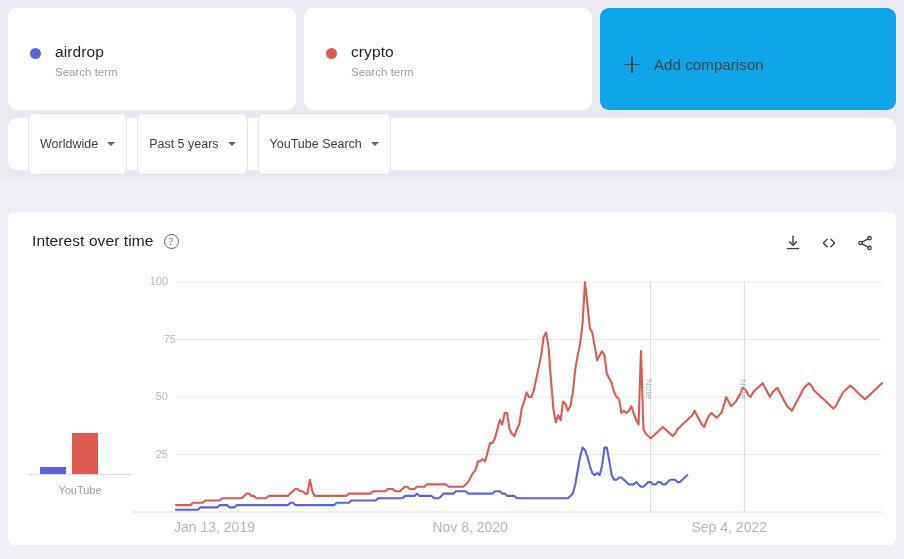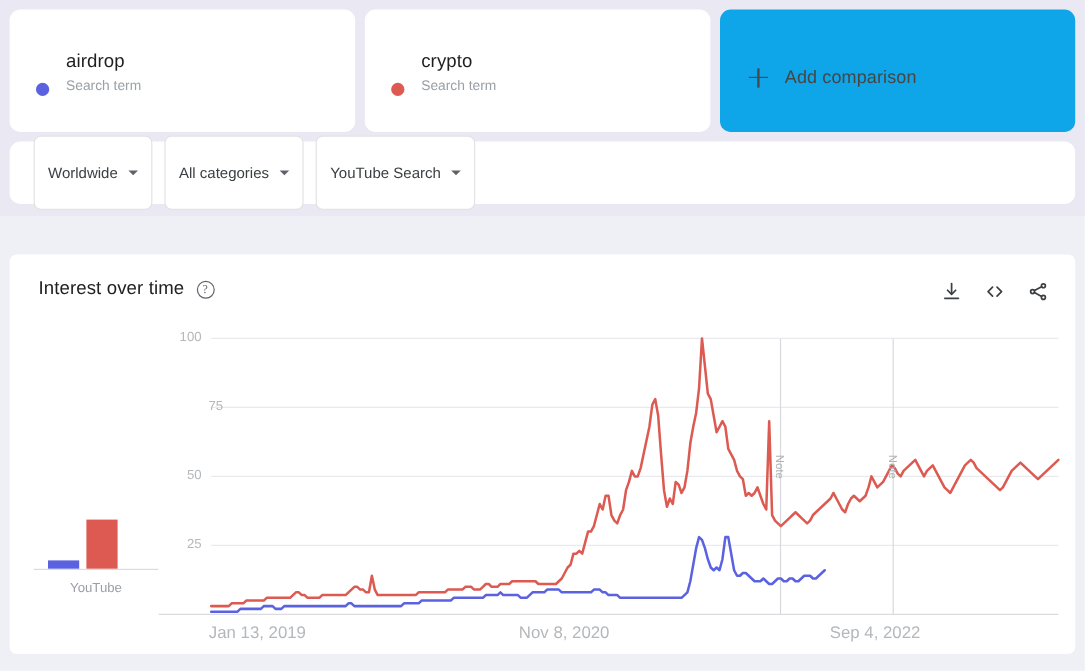--- a/index.html
+++ b/index.html
@@ -45,7 +45,7 @@
     left: 22px;
     top: 34px;
     display: flex;
-    align-items: flex-end;
+    align-items: flex-start;
     gap: 14px;
   }
   .term-dot {

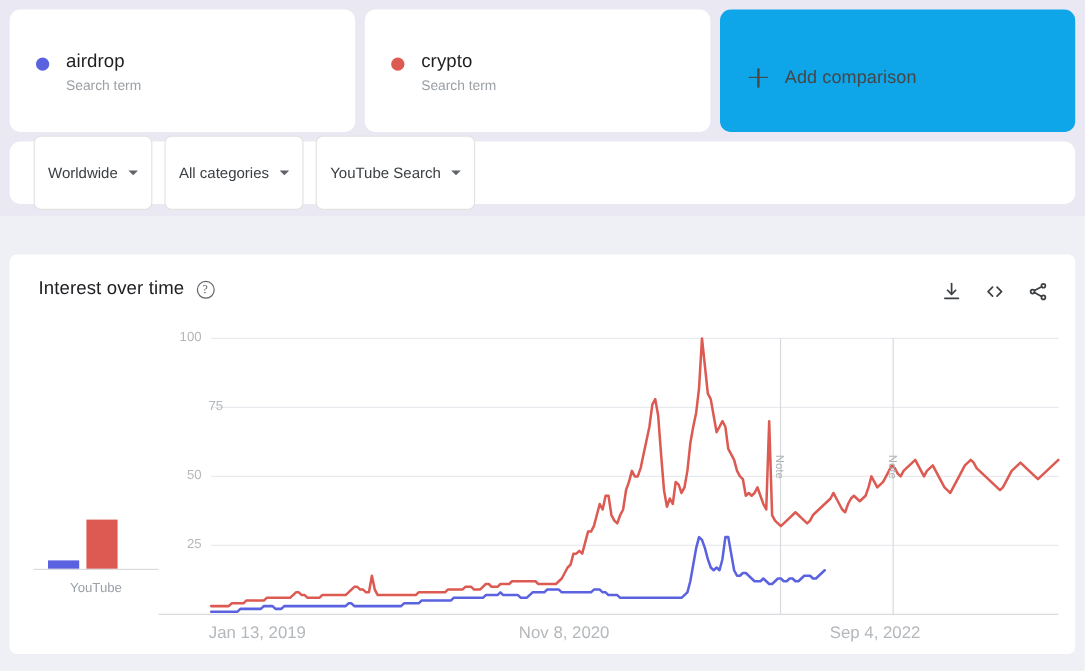--- a/index.html
+++ b/index.html
@@ -293,6 +293,10 @@
   <div id="filter-bar">
     <div class="chip">
       <span class="chip-label">Worldwide</span>
+      <span class="caret"></span>
+    </div>
+    <div class="chip">
+      <span class="chip-label">Past 5 years</span>
       <span class="caret"></span>
     </div>
     <div class="chip">

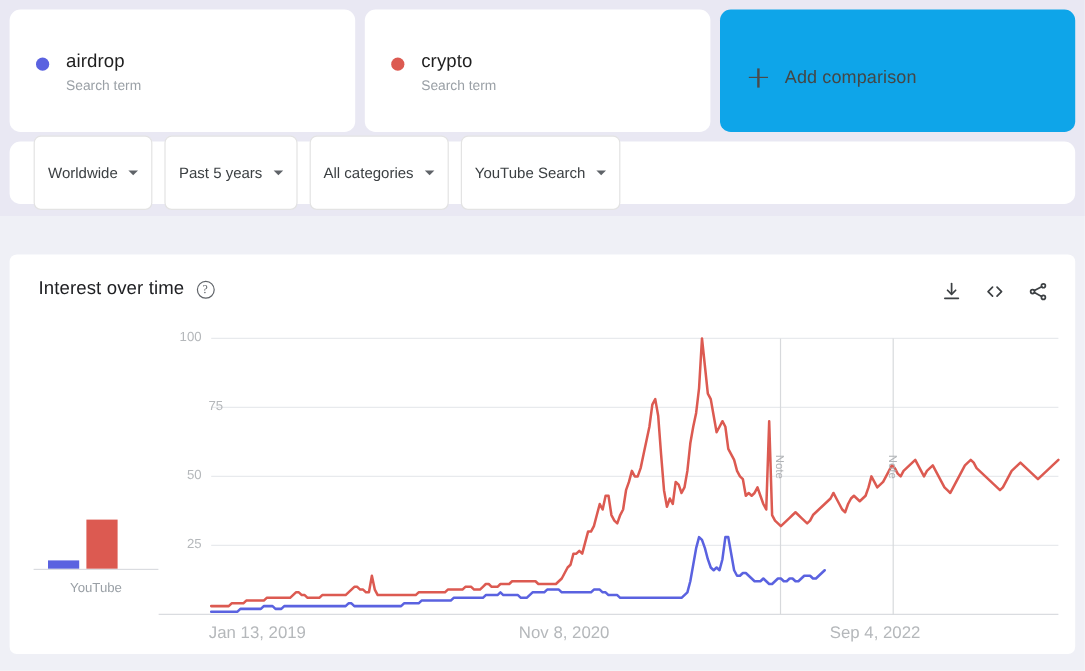--- a/index.html
+++ b/index.html
@@ -297,10 +297,6 @@
     </div>
     <div class="chip">
       <span class="chip-label">Past 5 years</span>
-      <span class="caret"></span>
-    </div>
-    <div class="chip">
-      <span class="chip-label">All categories</span>
       <span class="caret"></span>
     </div>
     <div class="chip">

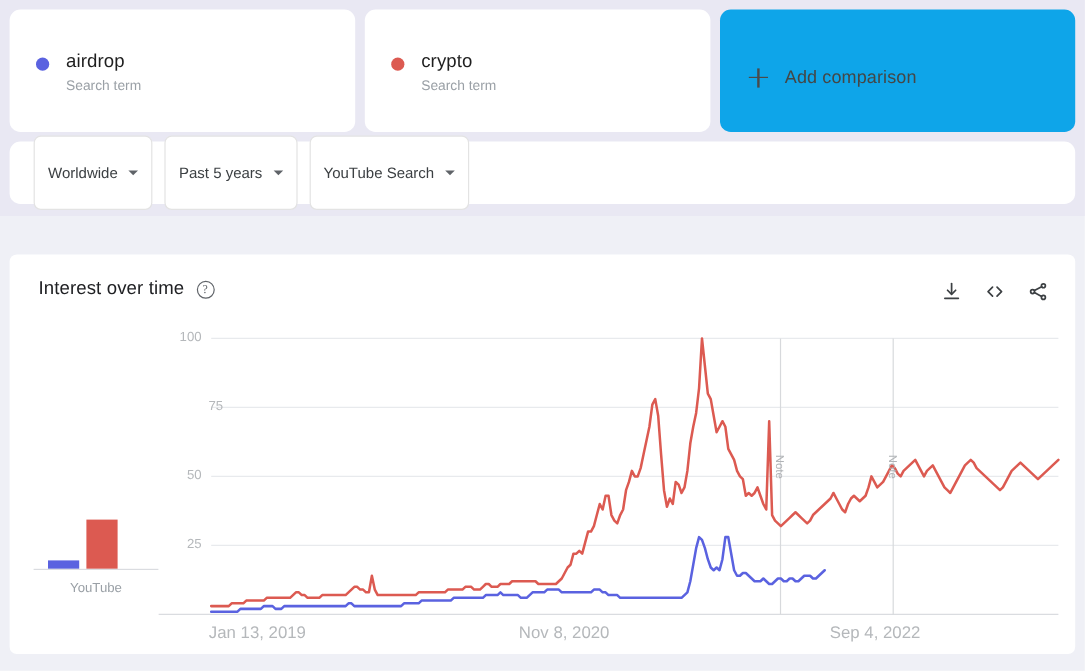--- a/index.html
+++ b/index.html
@@ -365,7 +365,7 @@
         </svg>
         <div class="ytick" style="left: 2px; top: 175.5px;">25</div>
         <div class="ytick" style="left: 2px; top: 118px;">50</div>
-        <div class="ytick" style="left: 20px; top: 60.5px;">75</div>
+        <div class="ytick" style="left: 10px; top: 60.5px;">75</div>
         <div class="ytick" style="left: 2px; top: 3px;">100</div>
         <div class="xtick" style="left: 42px; top: 247px;">Jan 13, 2019</div>
         <div class="xtick" style="left: 300.396px; top: 247px;">Nov 8, 2020</div>

